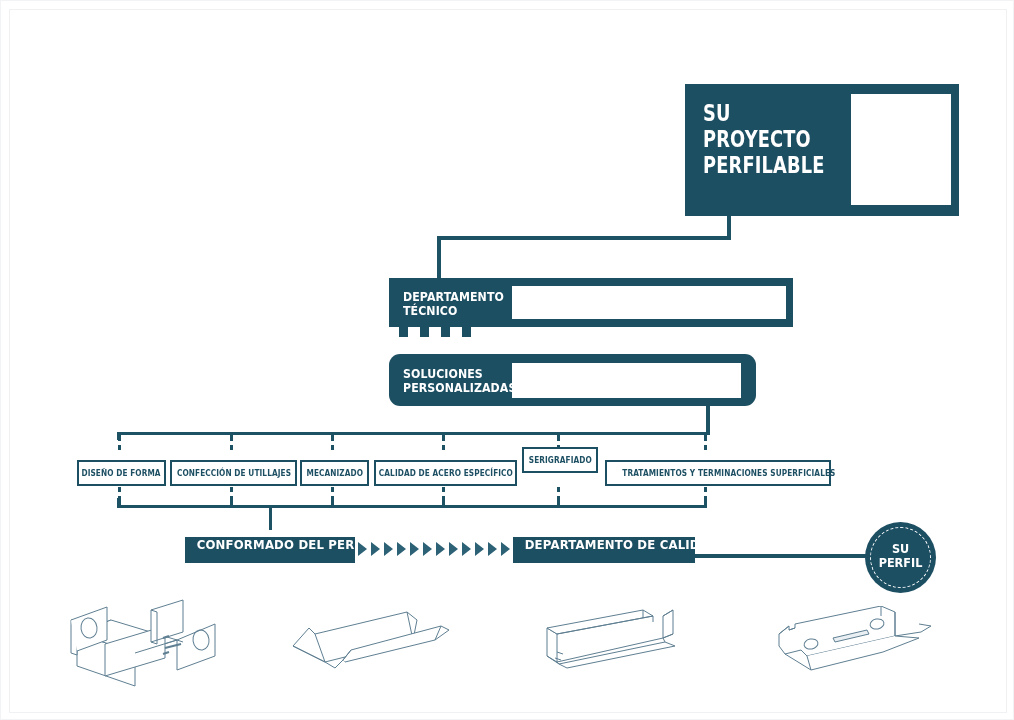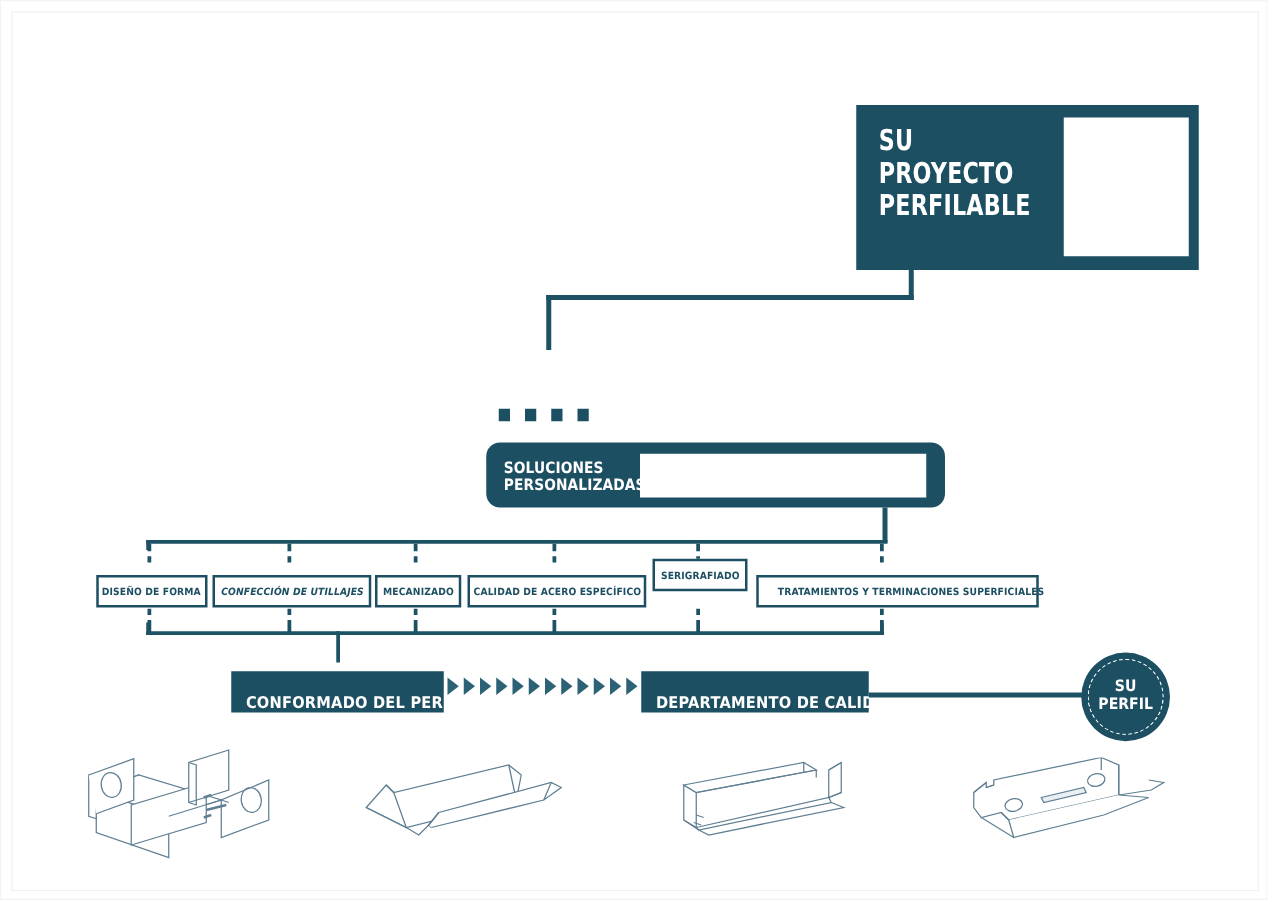--- a/index.html
+++ b/index.html
@@ -142,6 +142,11 @@
   <div class="conn abs" style="left:436px;top:235px;width:294px;height:4px;"></div>
   <div class="conn abs" style="left:436px;top:235px;width:4px;height:44px;"></div>
 
+  <div class="bigbox" id="dept">
+    <div class="bigbox-label" id="dept-label">DEPARTAMENTO
+TÉCNICO</div>
+    <div class="bigbox-panel" id="dept-panel"></div>
+  </div>
 
   <div class="tooth" style="left:398px;"></div>
   <div class="tooth" style="left:419px;"></div>

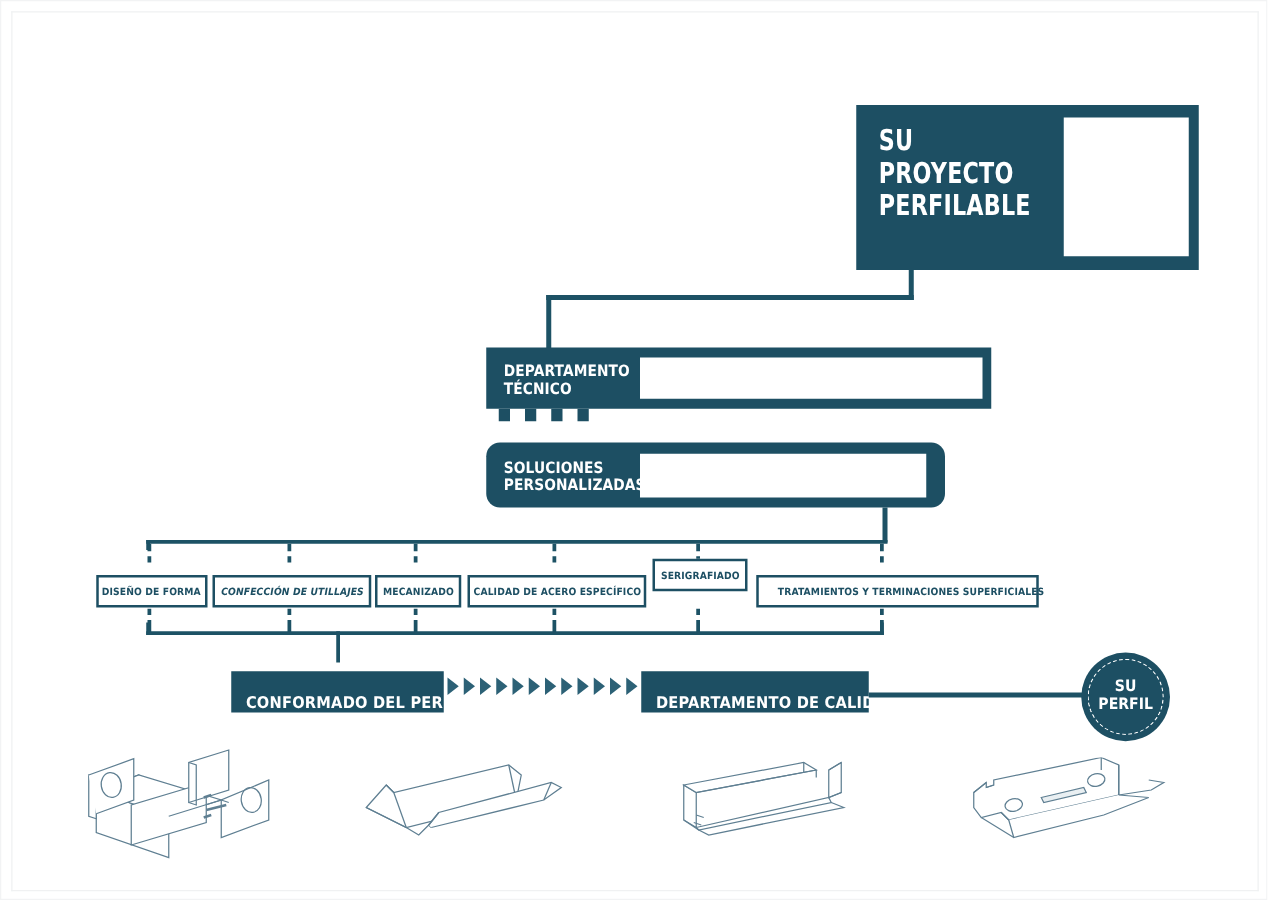--- a/index.html
+++ b/index.html
@@ -183,7 +183,7 @@
       <div class="smallbox" style="left: 76px; top: 459px; width: 85px;">
         <span>DISEÑO DE FORMA</span>
       </div>
-      <div class="smallbox" style="left: 169px; top: 459px; width: 123px; font-style: italic;">
+      <div class="smallbox" style="left: 169px; top: 459px; width: 123px;">
         <span>CONFECCIÓN DE UTILLAJES</span>
       </div>
       <div class="smallbox" style="left: 299px; top: 459px; width: 65px;">

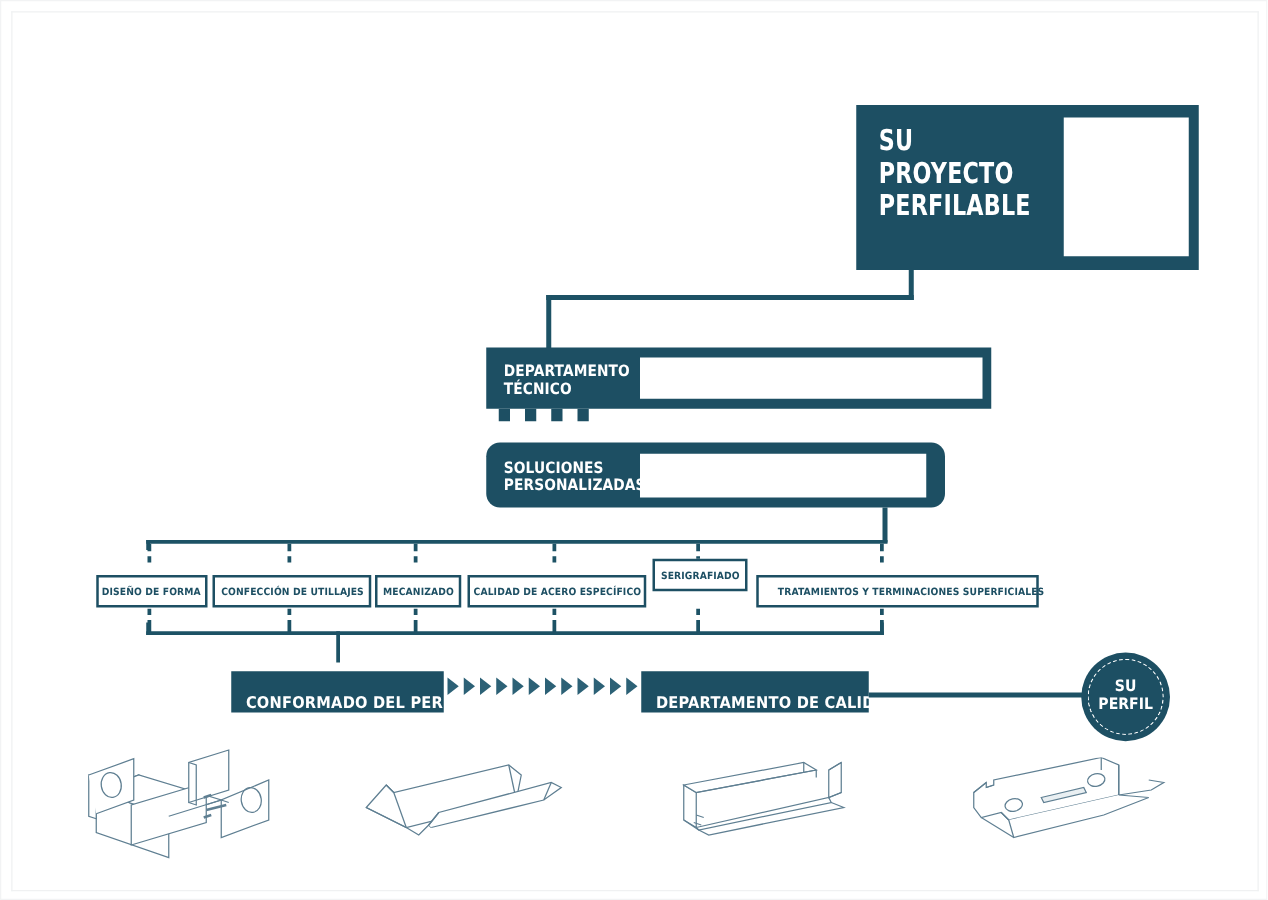--- a/index.html
+++ b/index.html
@@ -83,8 +83,8 @@
   }
 
   
-  .procbox{position:absolute;background:#1d4f63;height:33px;
-    display:flex;align-items:flex-end;}
+  .procbox{position:absolute;background:#1d4f63;height:26px;
+    display:flex;align-items:flex-start;}
   .procbox span{
     color:#ffffff;font-family:"DejaVu Sans",sans-serif;
     font-weight:bold;font-size:13px;letter-spacing:0.2px;

